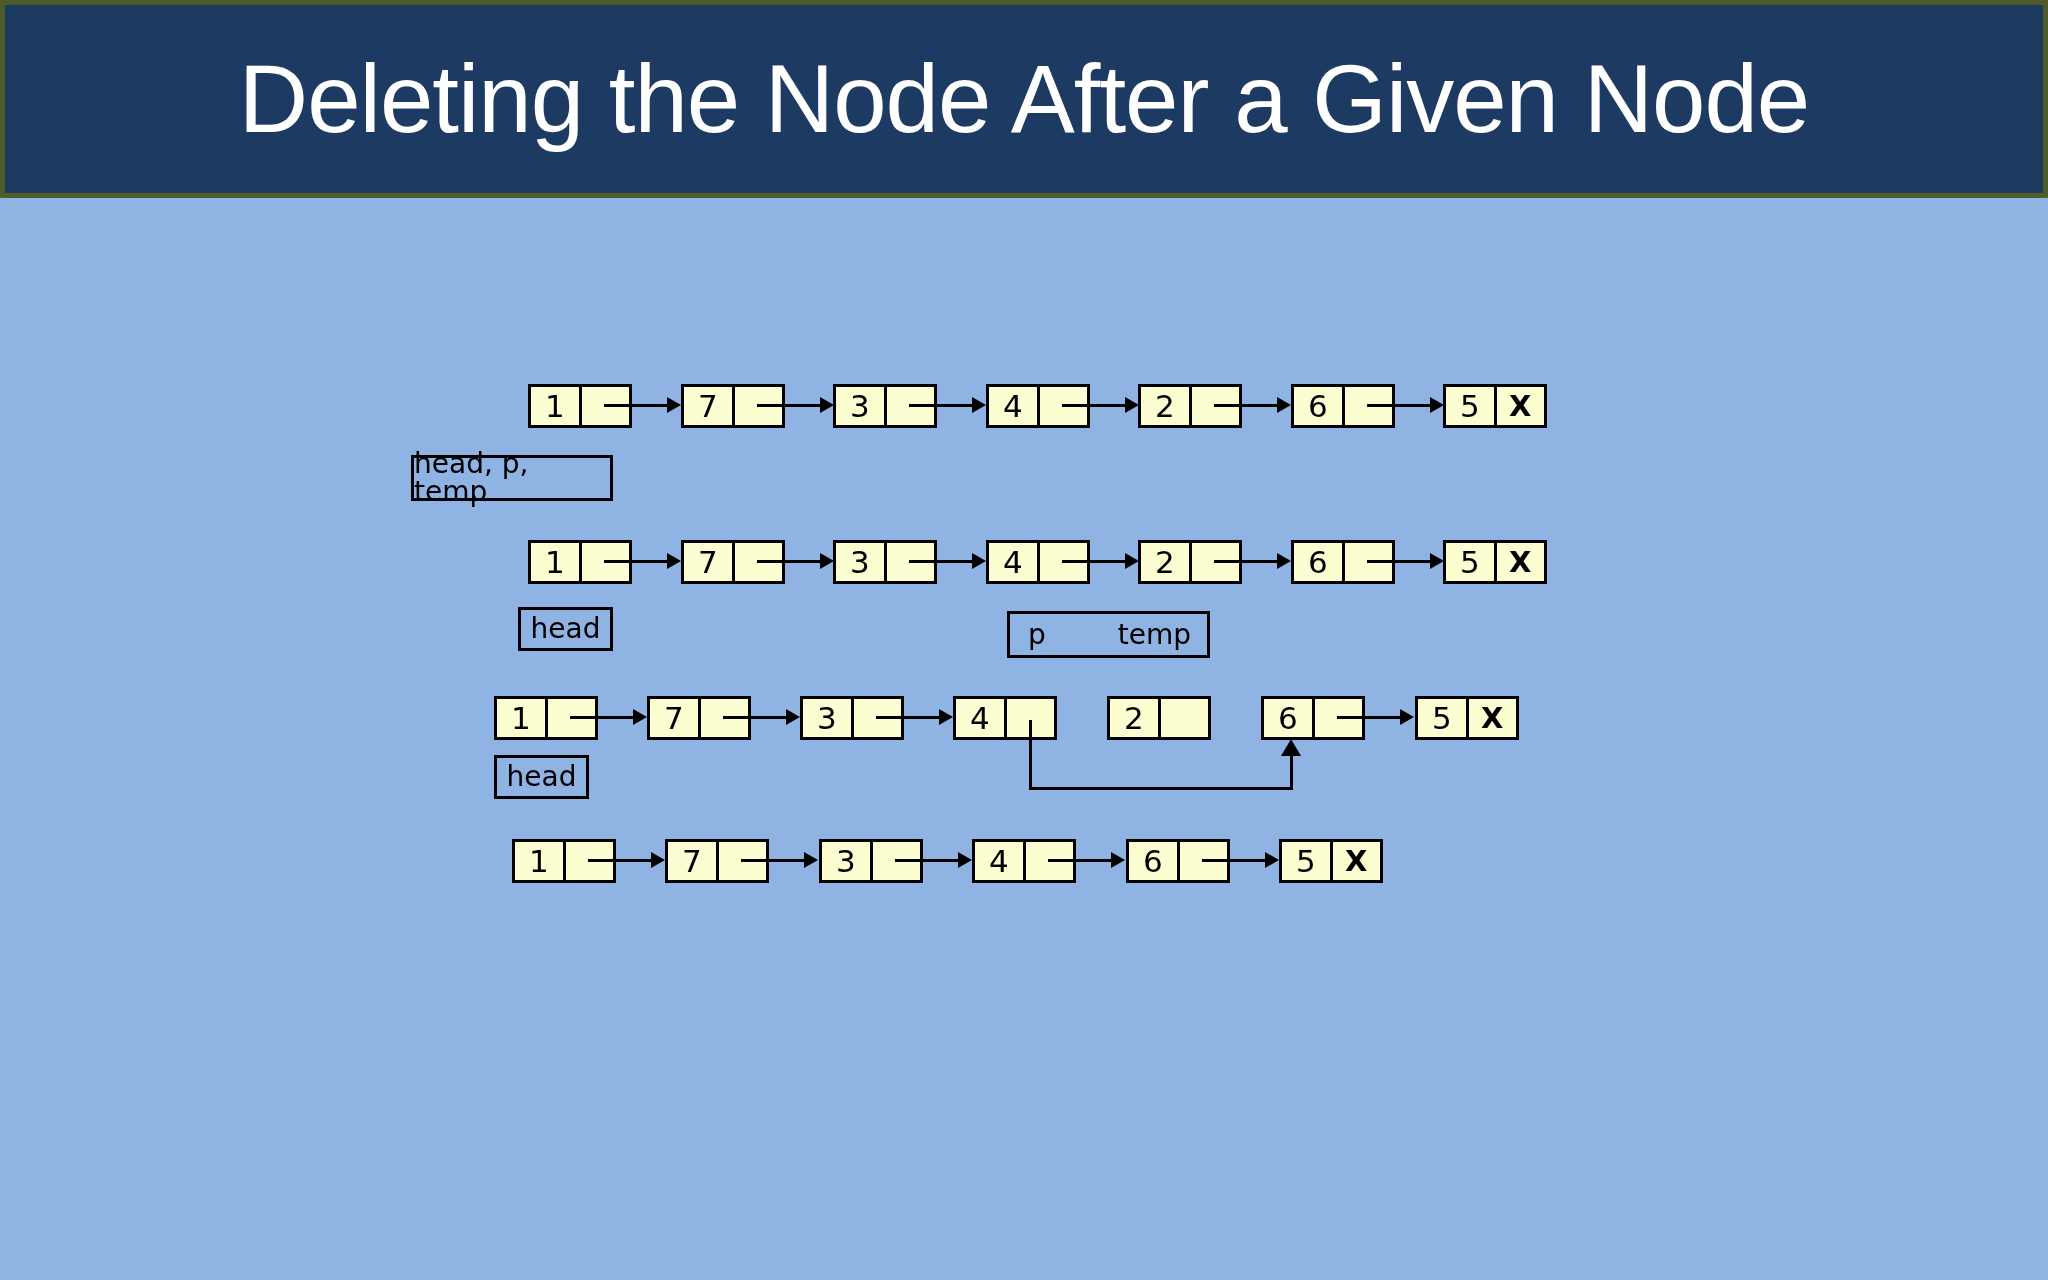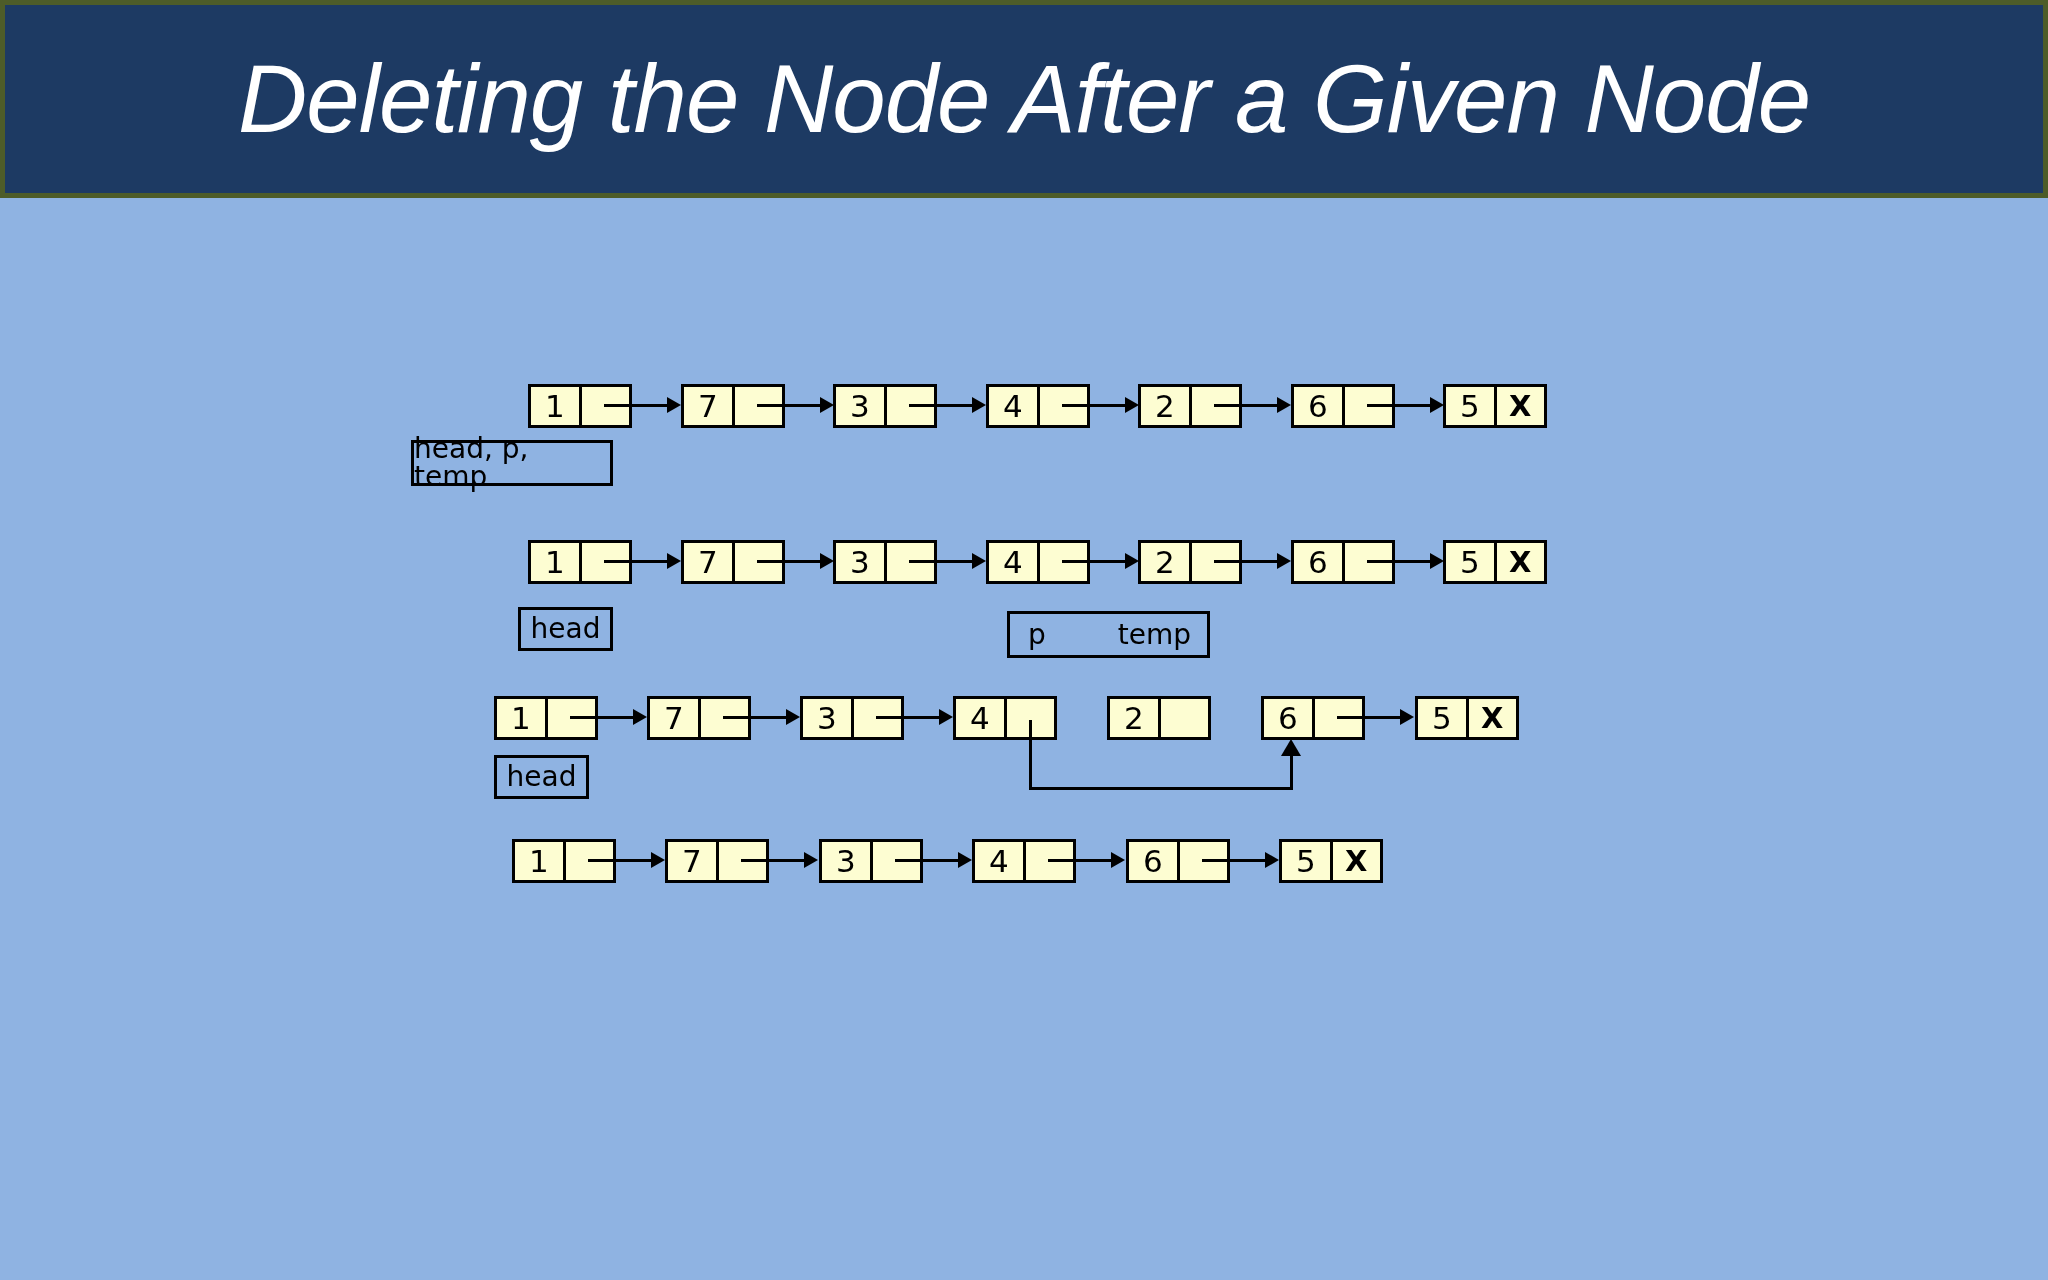--- a/index.html
+++ b/index.html
@@ -16,7 +16,7 @@
   .titletext {
     font-family:"Liberation Sans", sans-serif;
     font-size:96px; letter-spacing:-1px; color:#FFFFFF;
-    white-space:nowrap; line-height:1;font-style:italic;
+    white-space:nowrap; line-height:1;
   }
   .node {
     position:absolute; width:104px; height:44px;

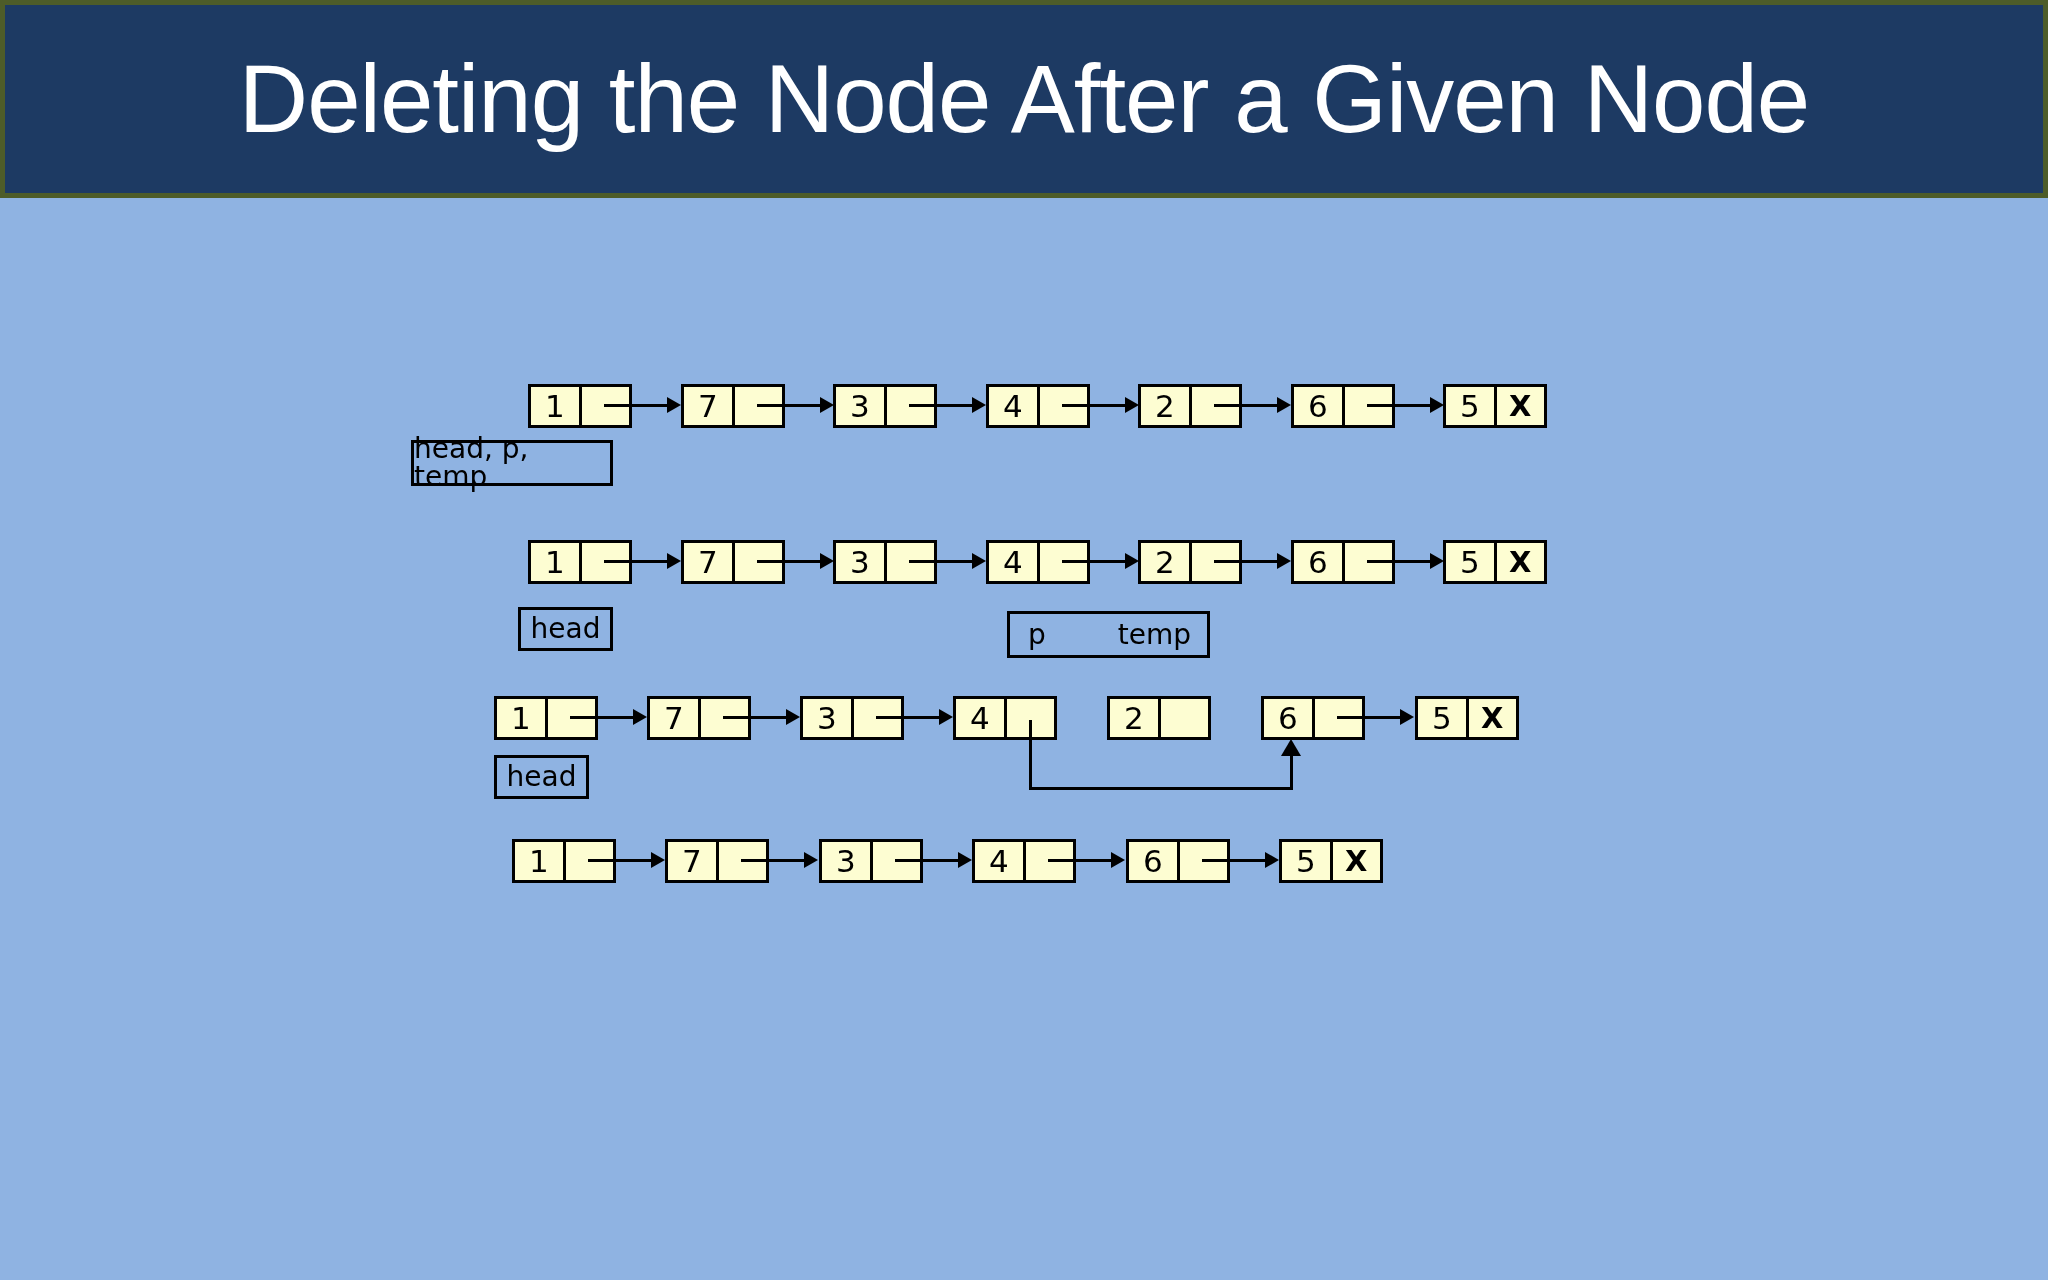--- a/index.html
+++ b/index.html
@@ -95,7 +95,7 @@
       <div class="cell data">5</div>
       <div class="cell ptr">X</div>
     </div>
-    <div class="labelbox" style="left:411px;top:440px;width:202px;height:46px">
+    <div class="labelbox" style="left:411px;top:455px;width:202px;height:46px">
       <span>head, p, temp</span>
     </div>
   </div>

